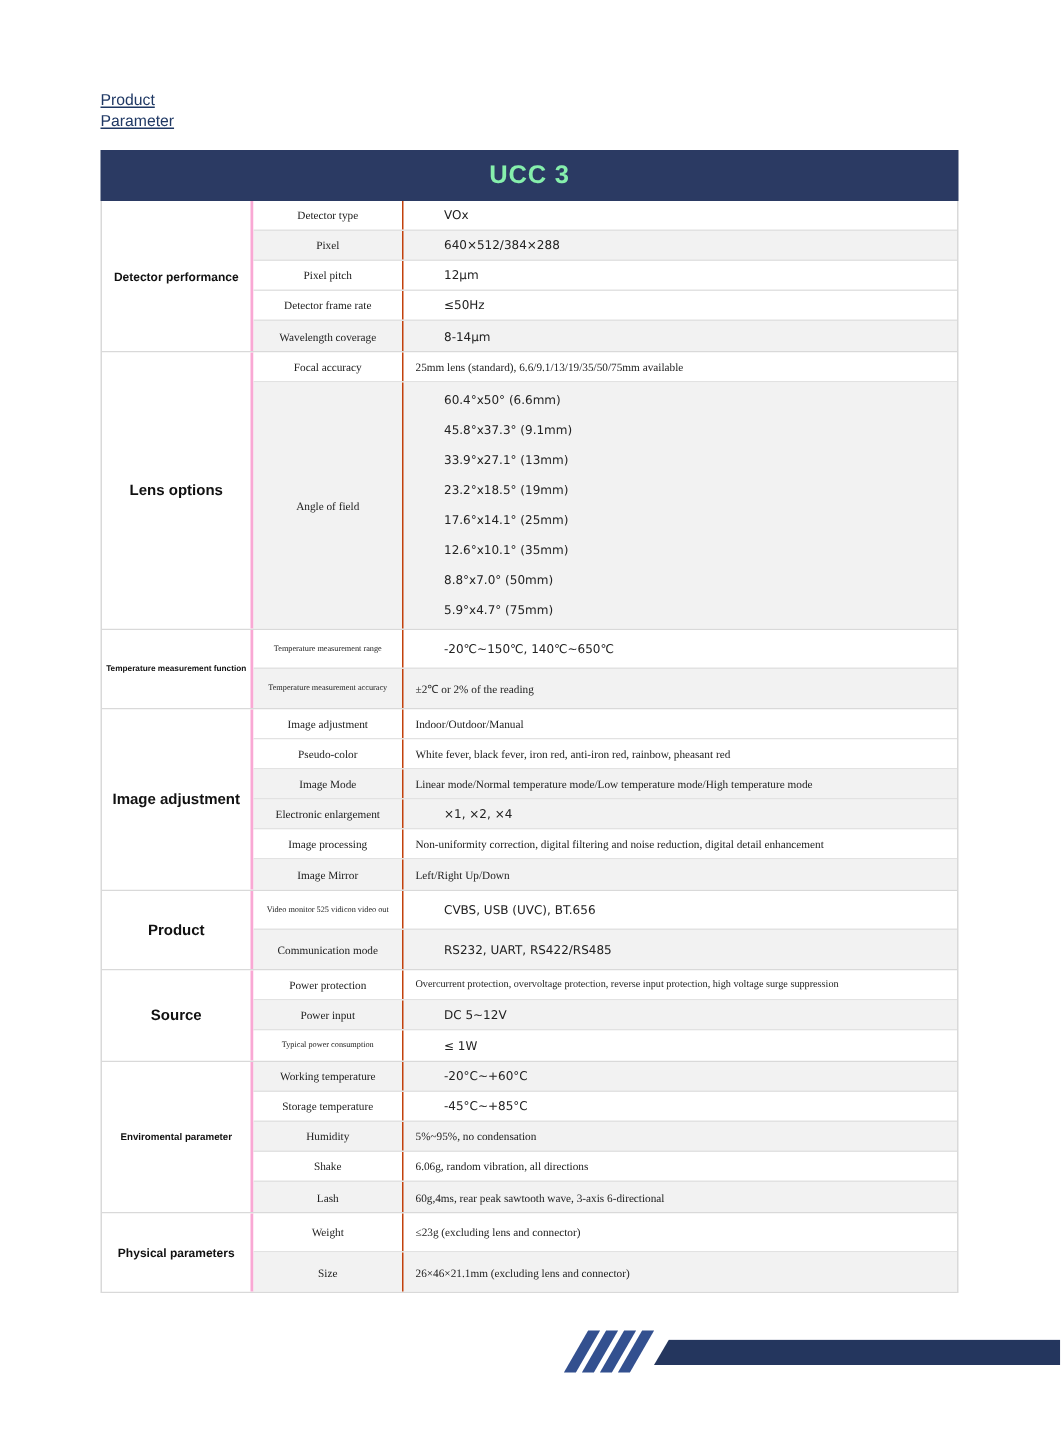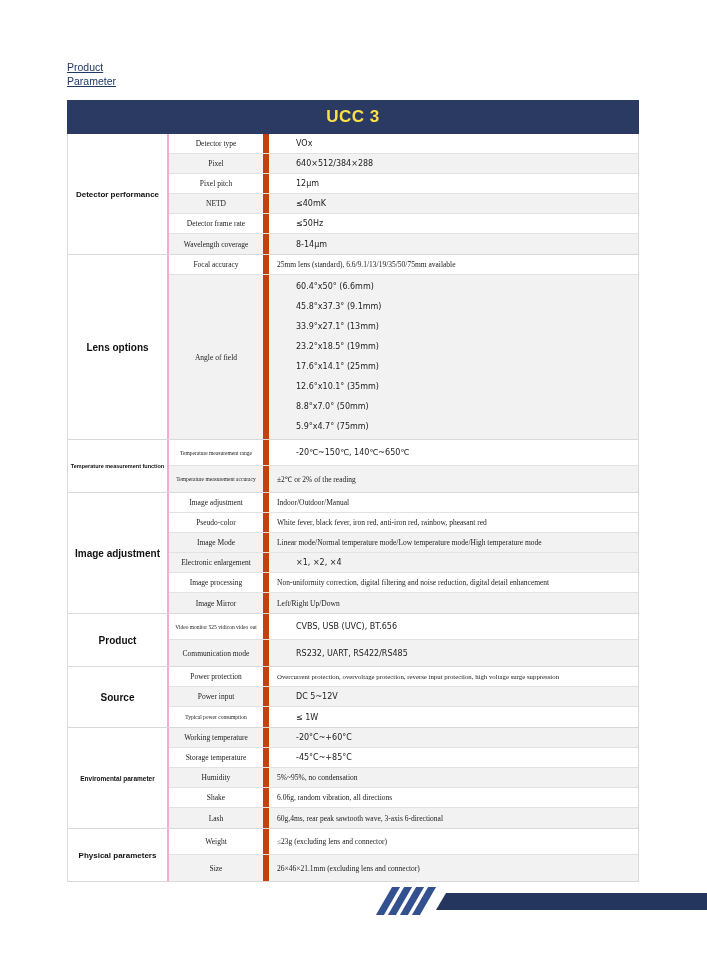--- a/index.html
+++ b/index.html
@@ -22,7 +22,7 @@
     position: absolute; left: 67px; top: 100px; width: 572px;
   }
   .table-title {
-    height: 34px; background: #2b3a63; color: #fde047;
+    height: 34px; background: #2b3a63; color: #86efac;
     font-family: "Liberation Sans", sans-serif;
     font-weight: bold; font-size: 17px; letter-spacing: 0.5px;
     display: flex; align-items: center; justify-content: center;

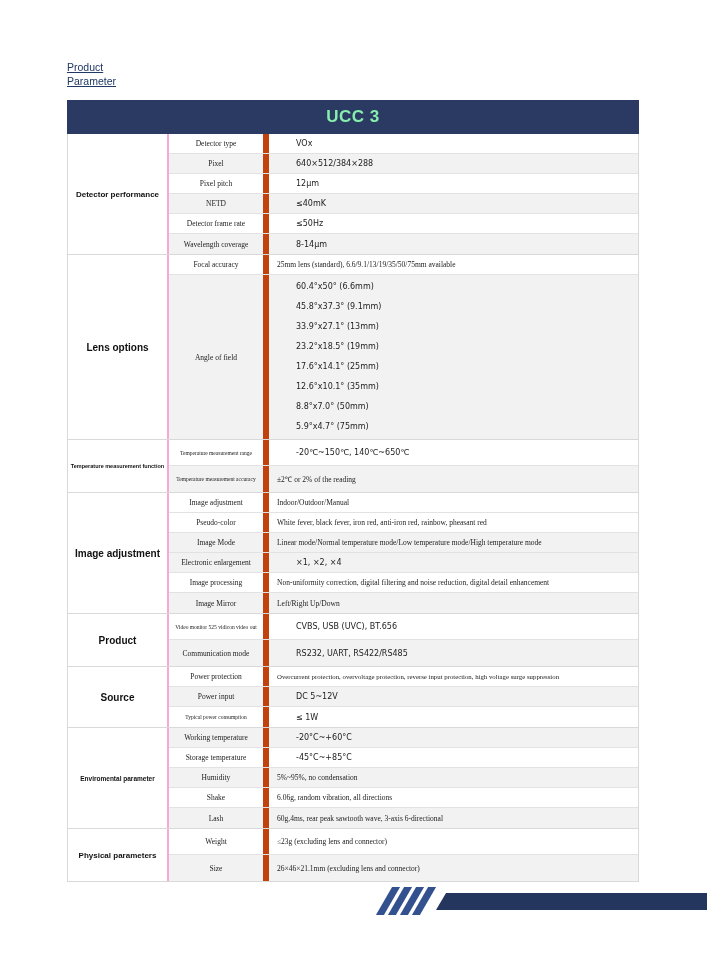--- a/index.html
+++ b/index.html
@@ -54,7 +54,7 @@
     display: flex; align-items: center; justify-content: center;
     text-align: center; padding: 1px 2px;
     font-size: 7.5px; color: #222;
-    border-right: 6px solid #c2410c;
+    border-right: 1px solid #c2410c;
   }
   .param-cell.param-small { font-size: 5.5px; }
   .value-cell {

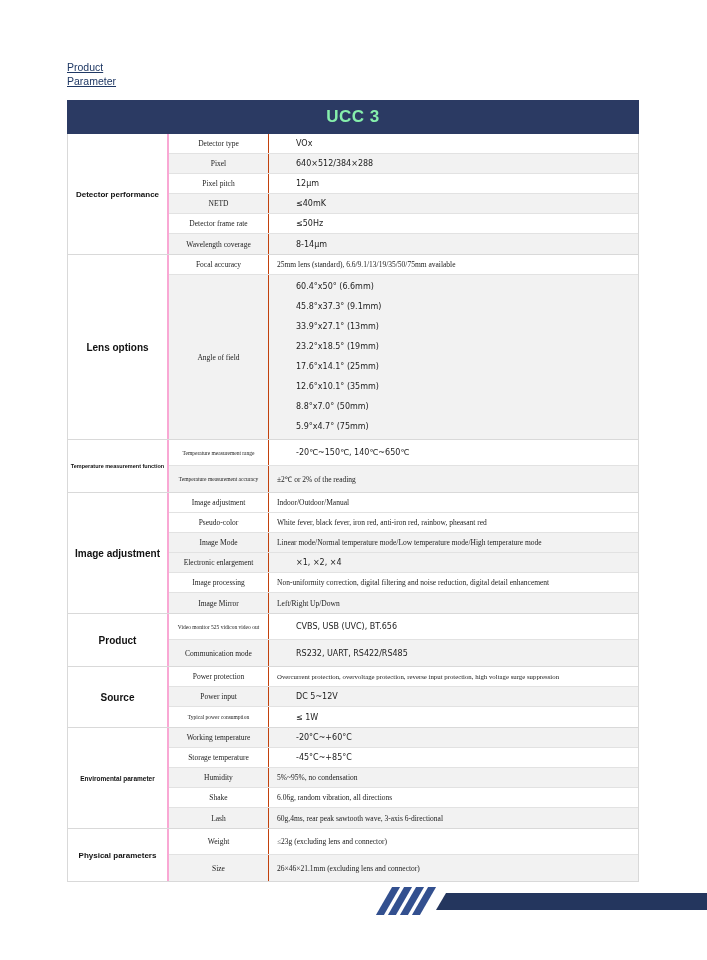--- a/index.html
+++ b/index.html
@@ -103,10 +103,6 @@
             <div class="param-cell">Pixel pitch</div>
             <div class="value-cell sans">12μm</div>
           </div>
-          <div class="row alt">
-            <div class="param-cell">NETD</div>
-            <div class="value-cell sans">≤40mK</div>
-          </div>
           <div class="row">
             <div class="param-cell">Detector frame rate</div>
             <div class="value-cell sans">≤50Hz</div>

